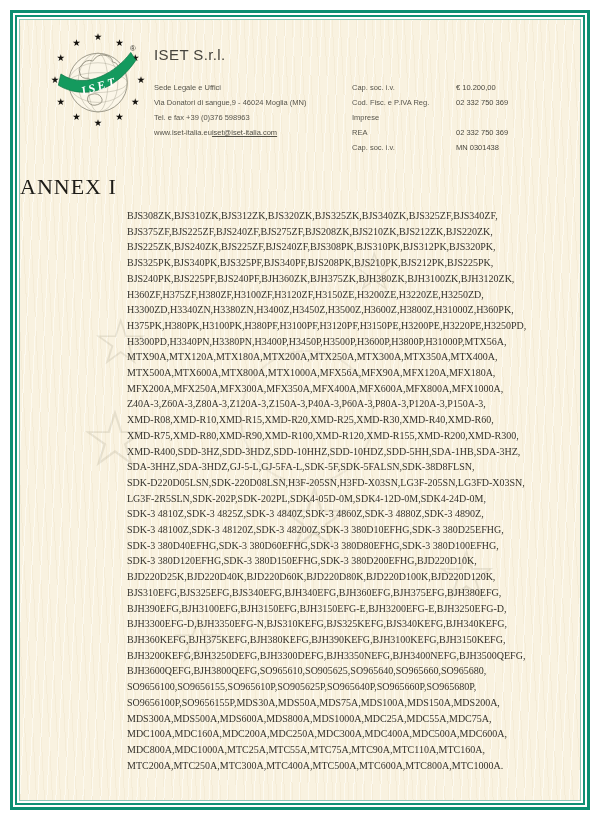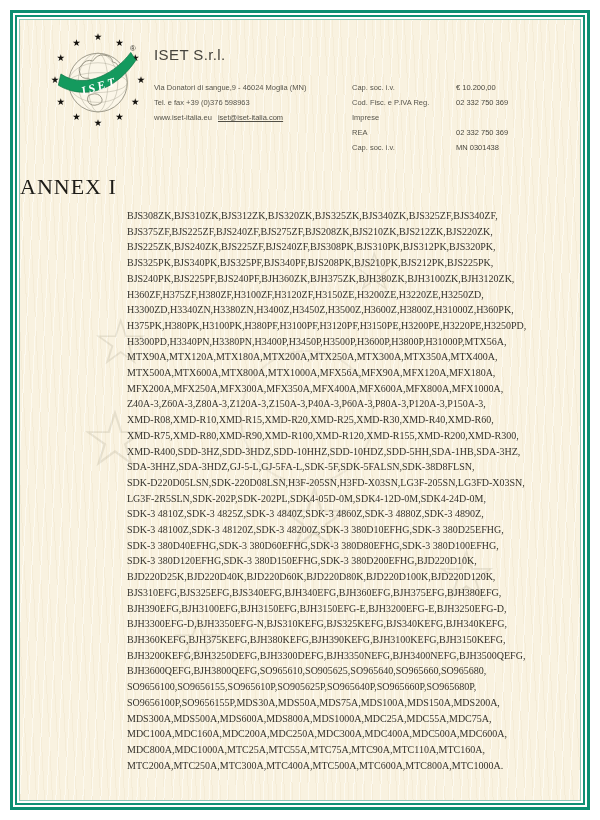--- a/index.html
+++ b/index.html
@@ -95,6 +95,7 @@
       <div class="company-name">ISET S.r.l.</div>
 
       <div class="contact">
+        <div>Sede Legale e Uffici</div>
         <div>Via Donatori di sangue,9 - 46024 Moglia (MN)</div>
         <div>Tel. e fax +39 (0)376 598963</div>
         <div>

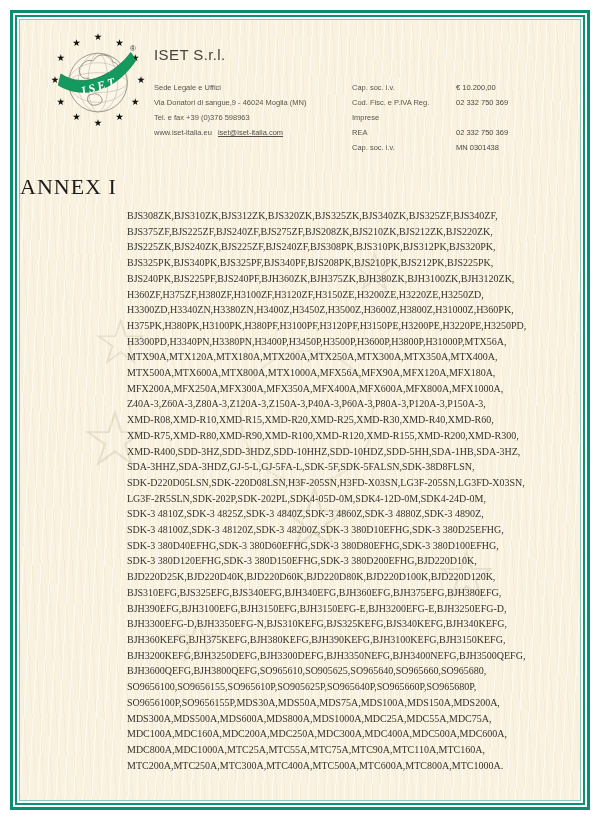--- a/index.html
+++ b/index.html
@@ -27,7 +27,7 @@
                 color:#2e3656;line-height:11px;}
   .company-name{position:absolute;left:134px;top:26px;font-size:15px;color:#45433c;letter-spacing:.4px;z-index:2;}
   .contact{position:absolute;left:134px;top:60px;font-size:7.5px;color:#56544b;line-height:15px;z-index:2;}
-  .contact .email{text-decoration:underline;margin-left:6px;color:#514f46;text-align:center;}
+  .contact .email{text-decoration:underline;color:#514f46;text-align:center;}
   .registry{position:absolute;left:332px;top:60px;font-size:7.5px;color:#56544b;line-height:15px;z-index:2;}
   .registry .row{display:flex;}
   .registry .lab{width:104px;}

